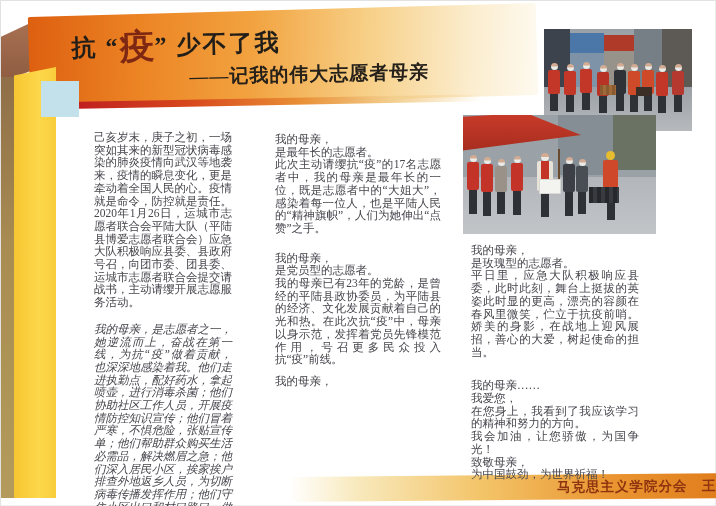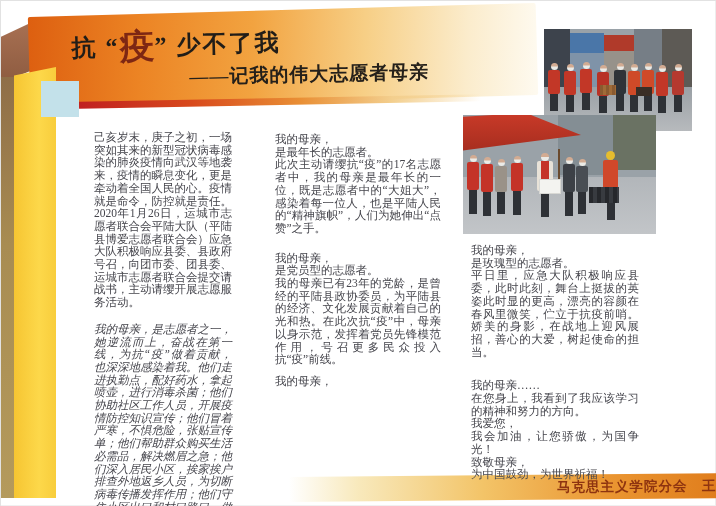--- a/index.html
+++ b/index.html
@@ -233,8 +233,8 @@
     </div>
     <div class="blk">
       <div>我的母亲……</div>
+      <div>我爱您，</div>
       <div>在您身上，我看到了我应该学习的精神和努力的方向。</div>
-      <div>我爱您，</div>
       <div>我会加油，让您骄傲，为国争光！</div>
       <div>致敬母亲，</div>
       <div>为中国鼓劲，为世界祈福！</div>

